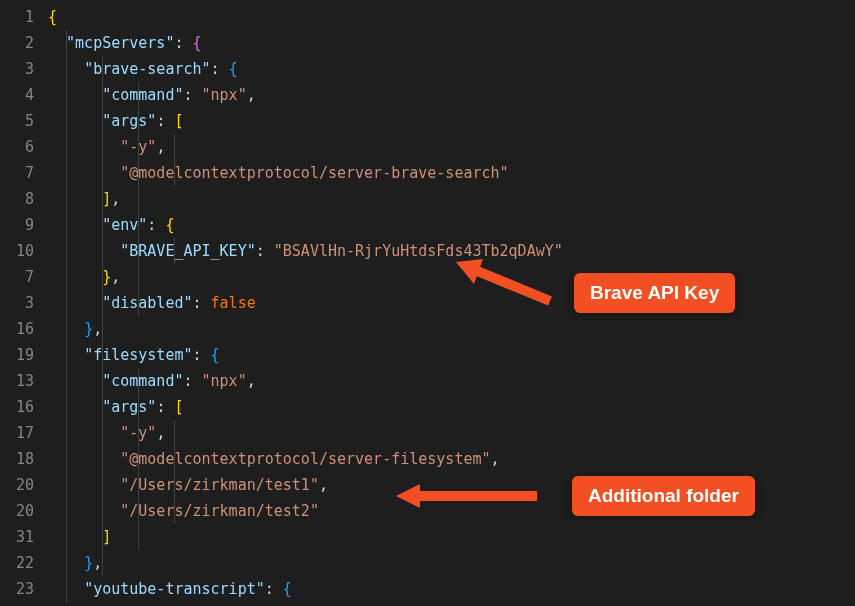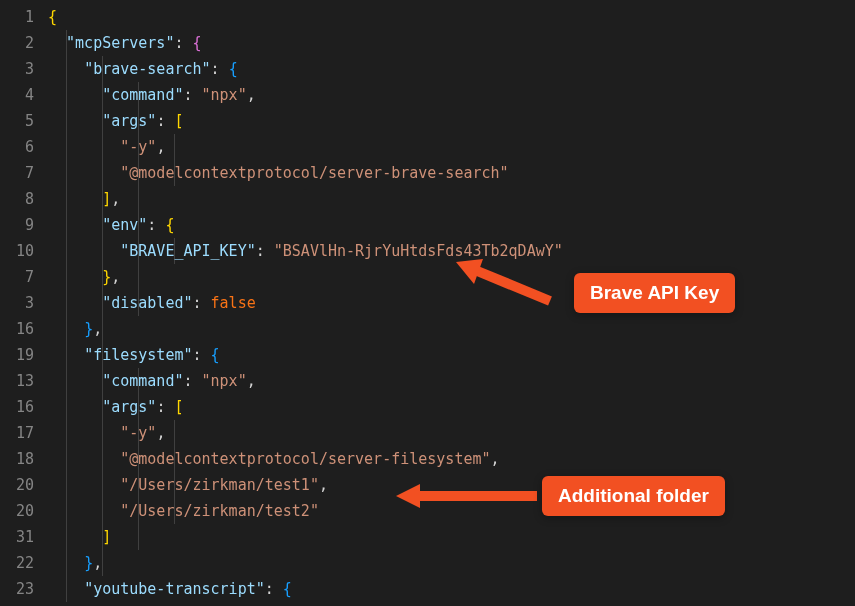--- a/index.html
+++ b/index.html
@@ -171,6 +171,6 @@
     <polygon points="4,16 28,4 28,28" fill="#f25022"></polygon>
   </svg>
 </div>
-<div class="annotation" style="left:542px; top:476px;">Additional folder</div>
+<div class="annotation" style="left:572px; top:476px;">Additional folder</div>
 
 </body></html>

